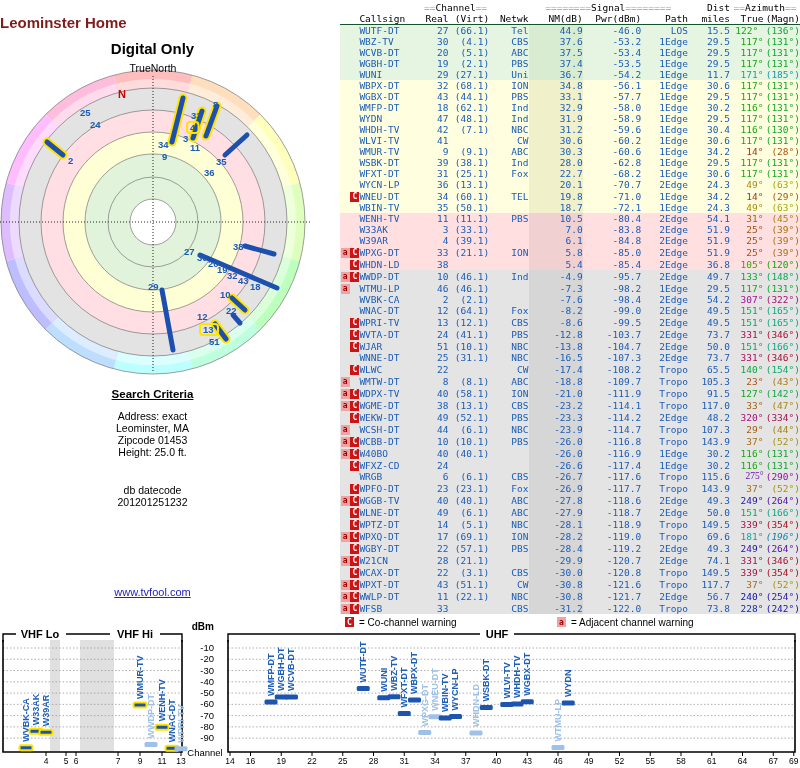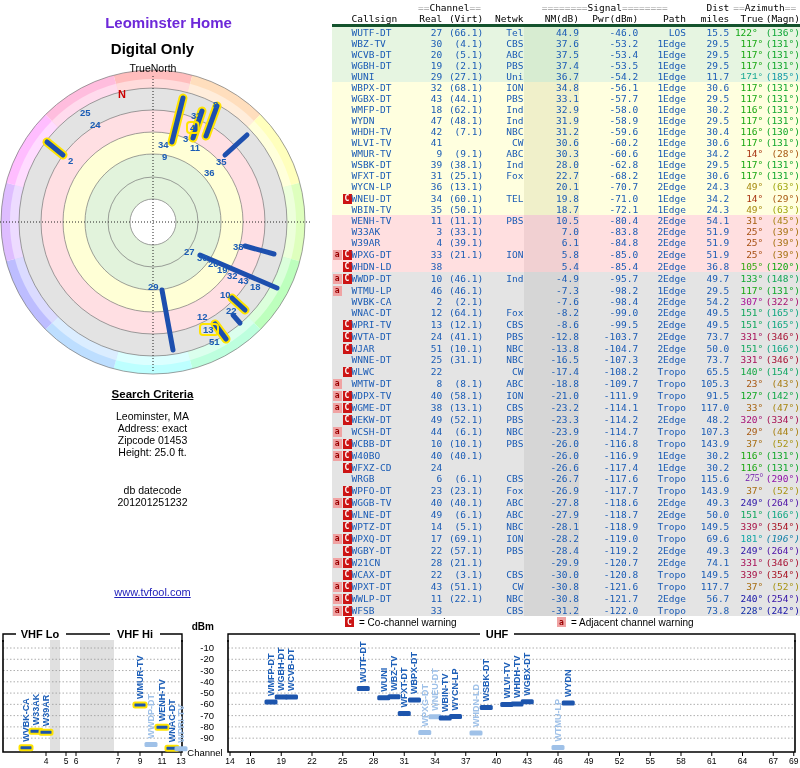--- a/index.html
+++ b/index.html
@@ -17,7 +17,7 @@
   #site-link-wrap{top:582px;left:0;width:305px;text-align:center;}
   #site-link{font-size:11px;color:#2222bb;text-decoration:underline;cursor:pointer;}
   
-  #table-wrap{top:2px;left:290px;padding-left:42px;}
+  #table-wrap{top:2px;left:298px;padding-left:42px;}
   #tvtable{border-collapse:collapse;table-layout:fixed;font-family:"DejaVu Sans Mono","Liberation Mono",monospace;font-size:9.5px;color:#1b5cb5;}
   #tvtable td,#tvtable th{padding:0;height:11px;line-height:11px;white-space:nowrap;font-weight:normal;}
   #tvtable th{color:#000;}

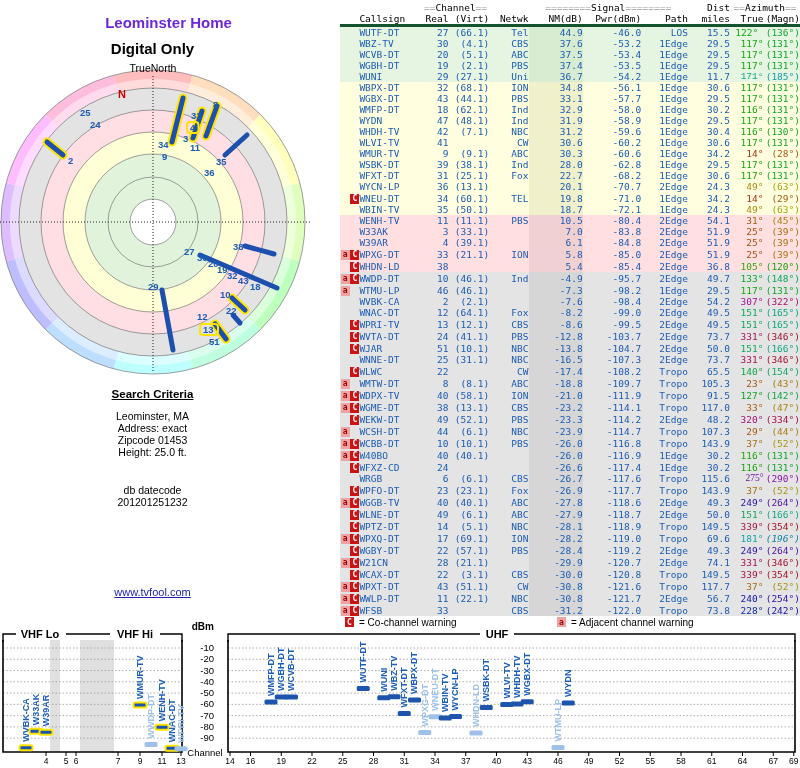--- a/index.html
+++ b/index.html
@@ -7,7 +7,7 @@
        font-family:"Liberation Sans","DejaVu Sans",sans-serif;overflow:hidden;}
   .abs{position:absolute;}
   
-  #radar-title1{top:14px;left:16px;width:305px;text-align:center;font-size:15px;font-weight:bold;color:#6d28d9;}
+  #radar-title1{top:14px;left:0;width:305px;font-size:15px;font-weight:bold;color:#7f1d1d;}
   #radar-title2{top:40px;left:0;width:305px;text-align:center;font-size:15px;font-weight:bold;color:#000;}
   #radar-wrap{top:62px;left:0;width:312px;height:320px;}
   #search-block{top:388px;left:0;width:305px;text-align:center;color:#000;}

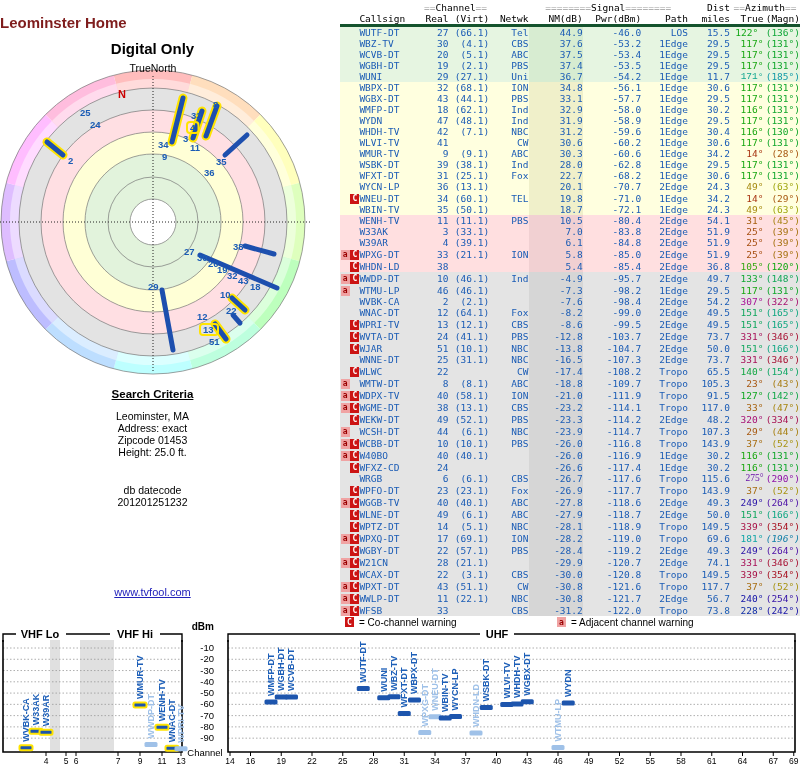--- a/index.html
+++ b/index.html
@@ -21,7 +21,7 @@
   #tvtable{border-collapse:collapse;table-layout:fixed;font-family:"DejaVu Sans Mono","Liberation Mono",monospace;font-size:9.5px;color:#1b5cb5;}
   #tvtable td,#tvtable th{padding:0;height:11px;line-height:11px;white-space:nowrap;font-weight:normal;}
   #tvtable th{color:#000;}
-  #tvtable .hdrline th{border-bottom:3px solid #14532d;}
+  #tvtable .hdrline th{border-bottom:1px solid #14532d;}
   .hmark{color:#9a9a9a;}
   td.r{text-align:right;padding-right:2px;}
   td.l{text-align:left;}

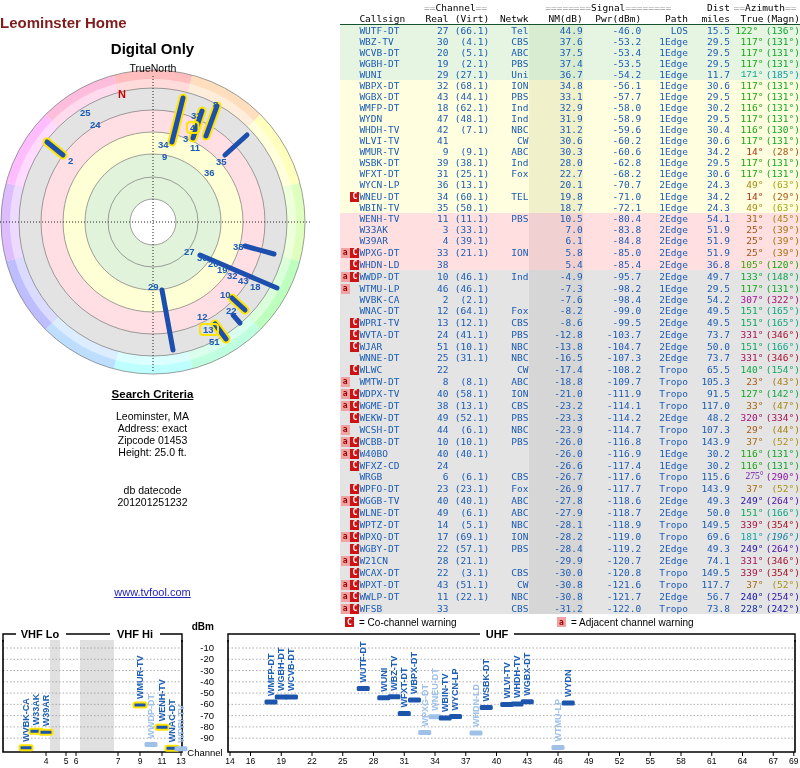--- a/index.html
+++ b/index.html
@@ -261,7 +261,7 @@
           <td class="r">-54.2</td>
           <td class="r">1Edge</td>
           <td class="r">11.7</td>
-          <td class="r" style="color: rgb(17, 167, 144); font-family: Liberation Mono, monospace;">171°</td>
+          <td class="r" style="color: rgb(17, 167, 144);">171°</td>
           <td class="r" style="color: rgb(17, 155, 167);">(185°)</td>
         </tr>
         <tr class="yellow">

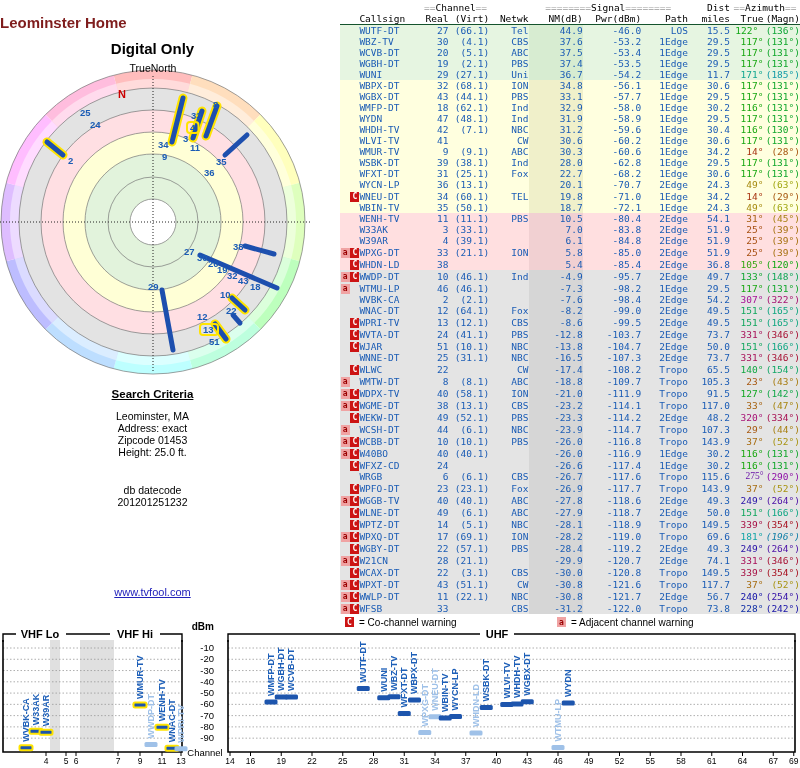--- a/index.html
+++ b/index.html
@@ -139,8 +139,8 @@
 <div class="abs" id="search-block">
   <div id="search-heading">Search Criteria</div>
   <div id="search-lines">
+      <div class="crit-line">Address: exact</div>
       <div class="crit-line">Leominster, MA</div>
-      <div class="crit-line">Address: exact</div>
       <div class="crit-line">Zipcode 01453</div>
       <div class="crit-line">Height: 25.0 ft.</div>
     </div>

